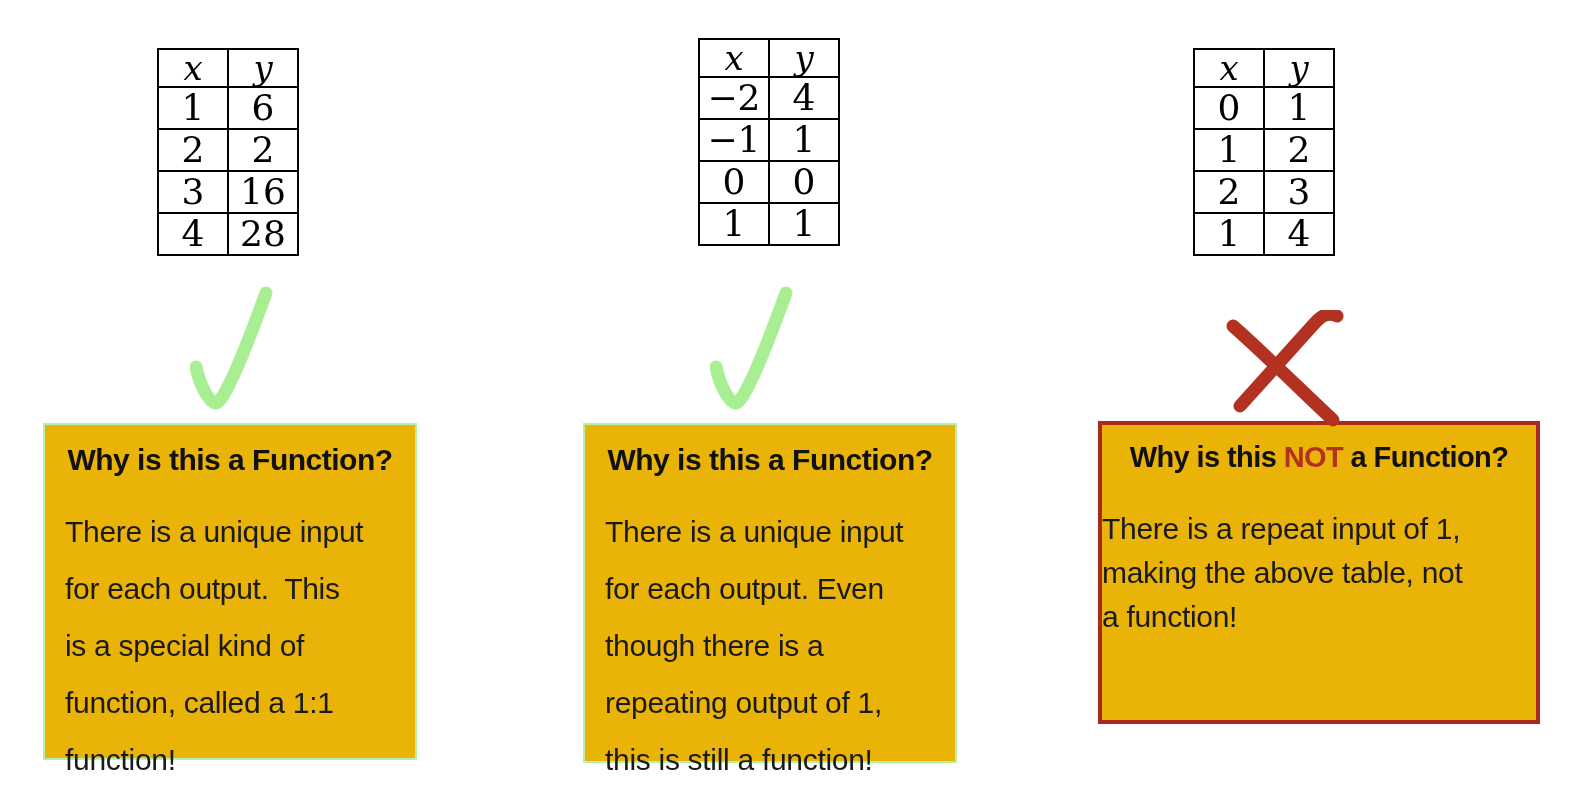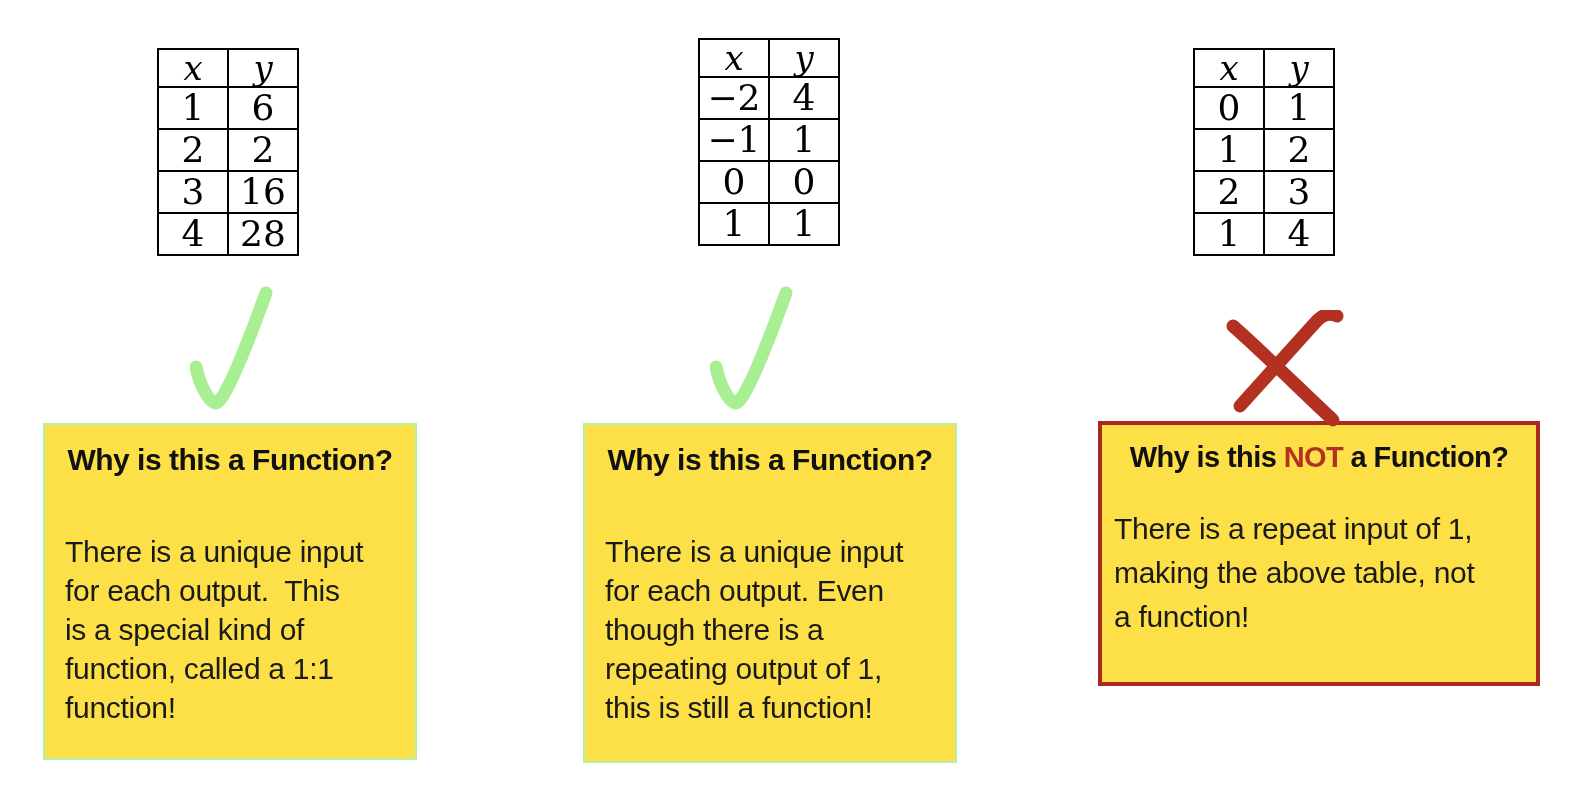--- a/index.html
+++ b/index.html
@@ -28,7 +28,7 @@
   .xmark  { left:1226px; top:310px; }
 
   
-  .callout { position:absolute; box-sizing:border-box; background:#fde047; z-index:1; }
+  .callout { position:absolute; box-sizing:border-box; background:#eab308; z-index:1; }
   .callout.green { border:2px solid #B4F2A3; }
   .callout.red   { border:4px solid #A82A1D; }
   .b1 { left:43px;   top:423px; width:374px; height:337px; padding:16px 20px; }

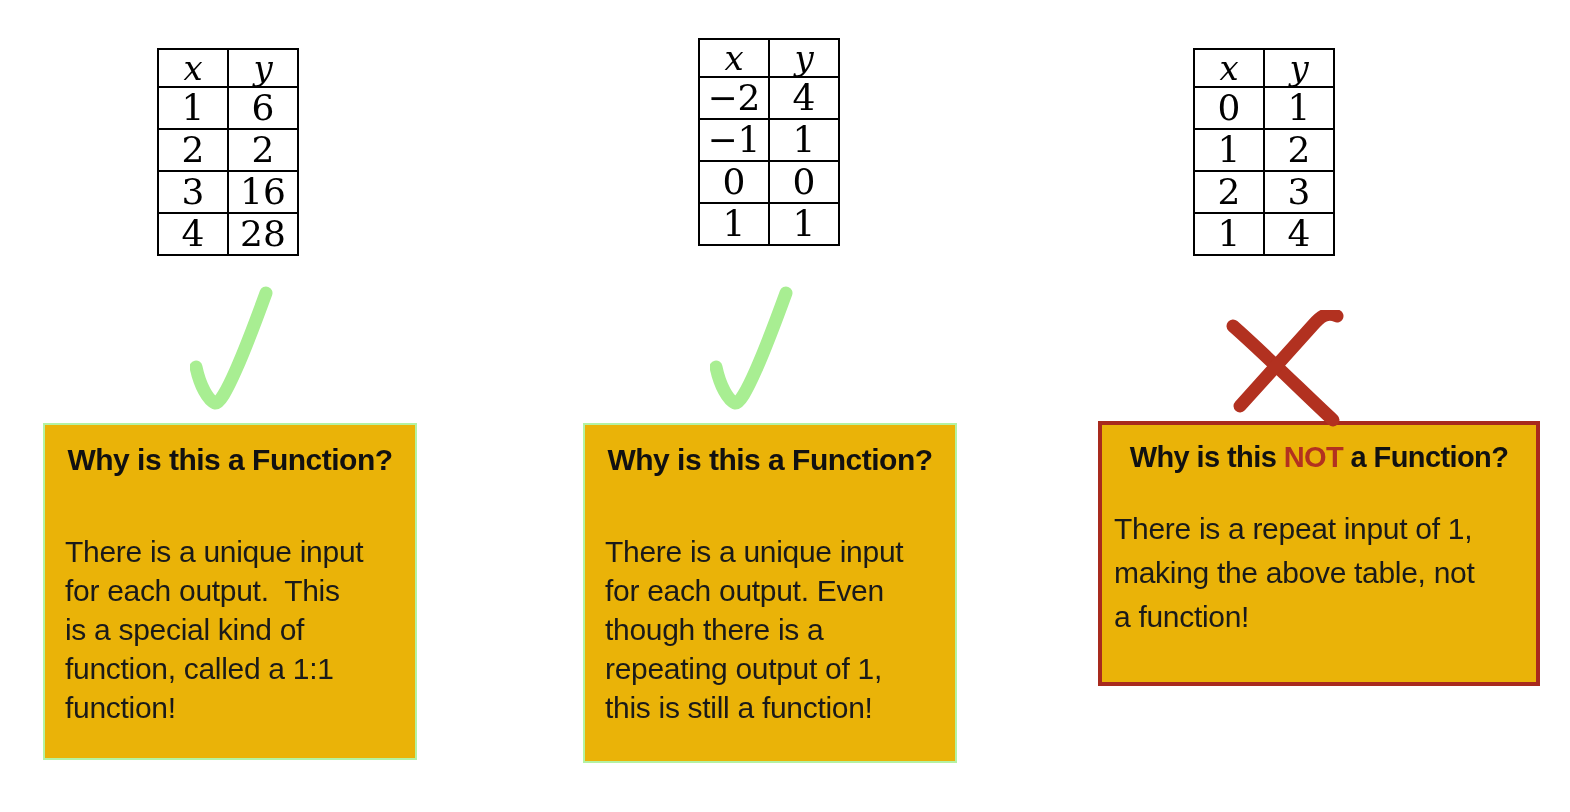--- a/index.html
+++ b/index.html
@@ -33,7 +33,7 @@
   .callout.red   { border:4px solid #A82A1D; }
   .b1 { left:43px;   top:423px; width:374px; height:337px; padding:16px 20px; }
   .b2 { left:583px;  top:423px; width:374px; height:340px; padding:16px 20px; }
-  .b3 { left:1098px; top:421px; width:442px; height:265px; padding:12px 12px; }
+  .b3 { left:1098px; top:421px; width:442px; height:303px; padding:12px 0; }
 
   .box-title {
     text-align:center; font-weight:bold; font-size:30px; line-height:38px;

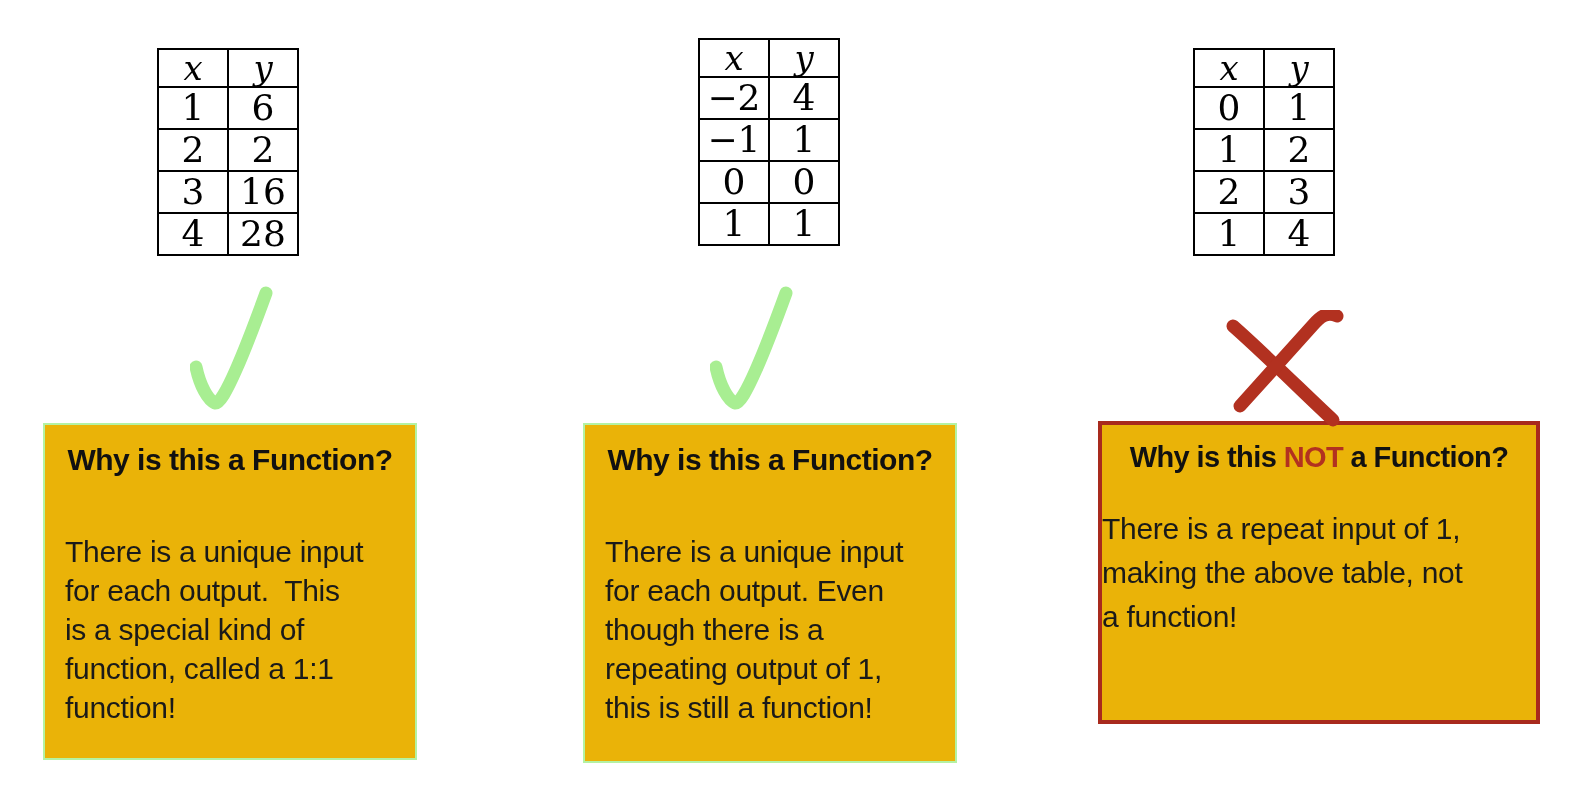--- a/index.html
+++ b/index.html
@@ -42,7 +42,7 @@
   .b3 .box-title { font-size:29px; line-height:40px; letter-spacing:-0.6px; }
   .not-red { color:#B23120; }
   .box-body {
-    margin-top:53px; font-size:30px; line-height:39px; color:#1a1a1a;
+    margin-top:24px; font-size:30px; line-height:57px; color:#1a1a1a;
     white-space:pre-wrap; letter-spacing:-0.3px;
   }
   .b3 .box-body { margin-top:30px; line-height:44px; }

